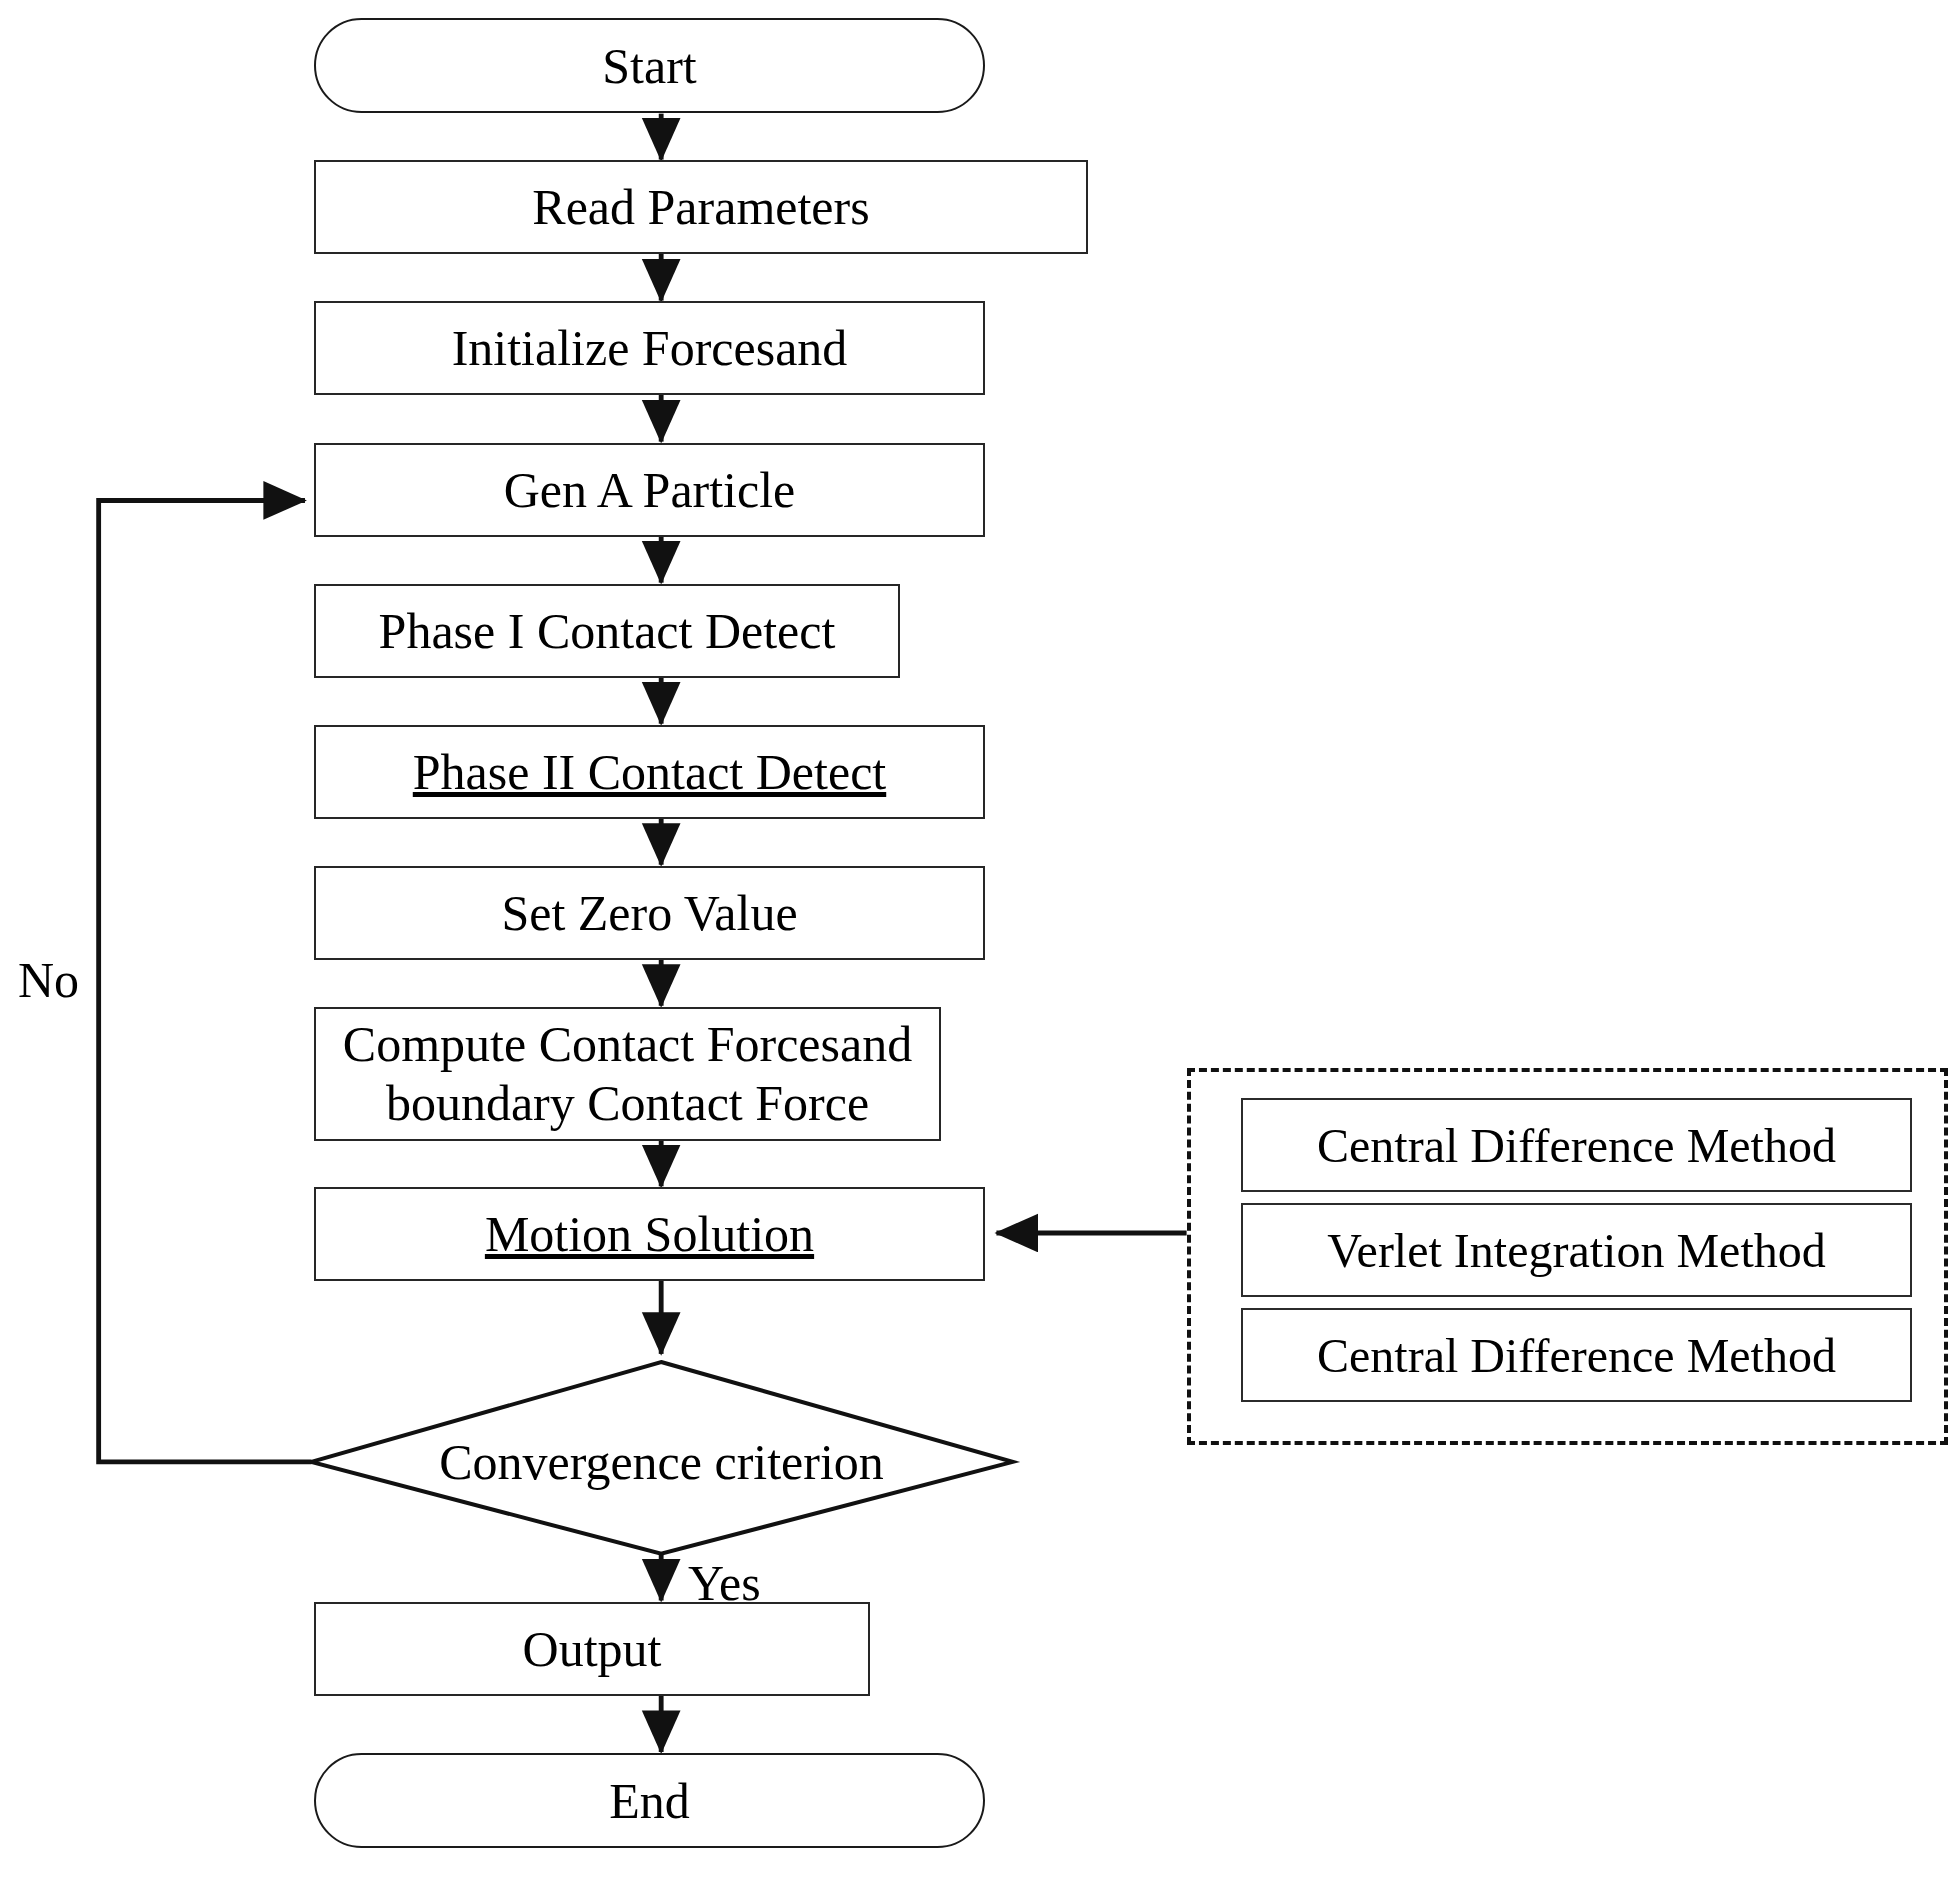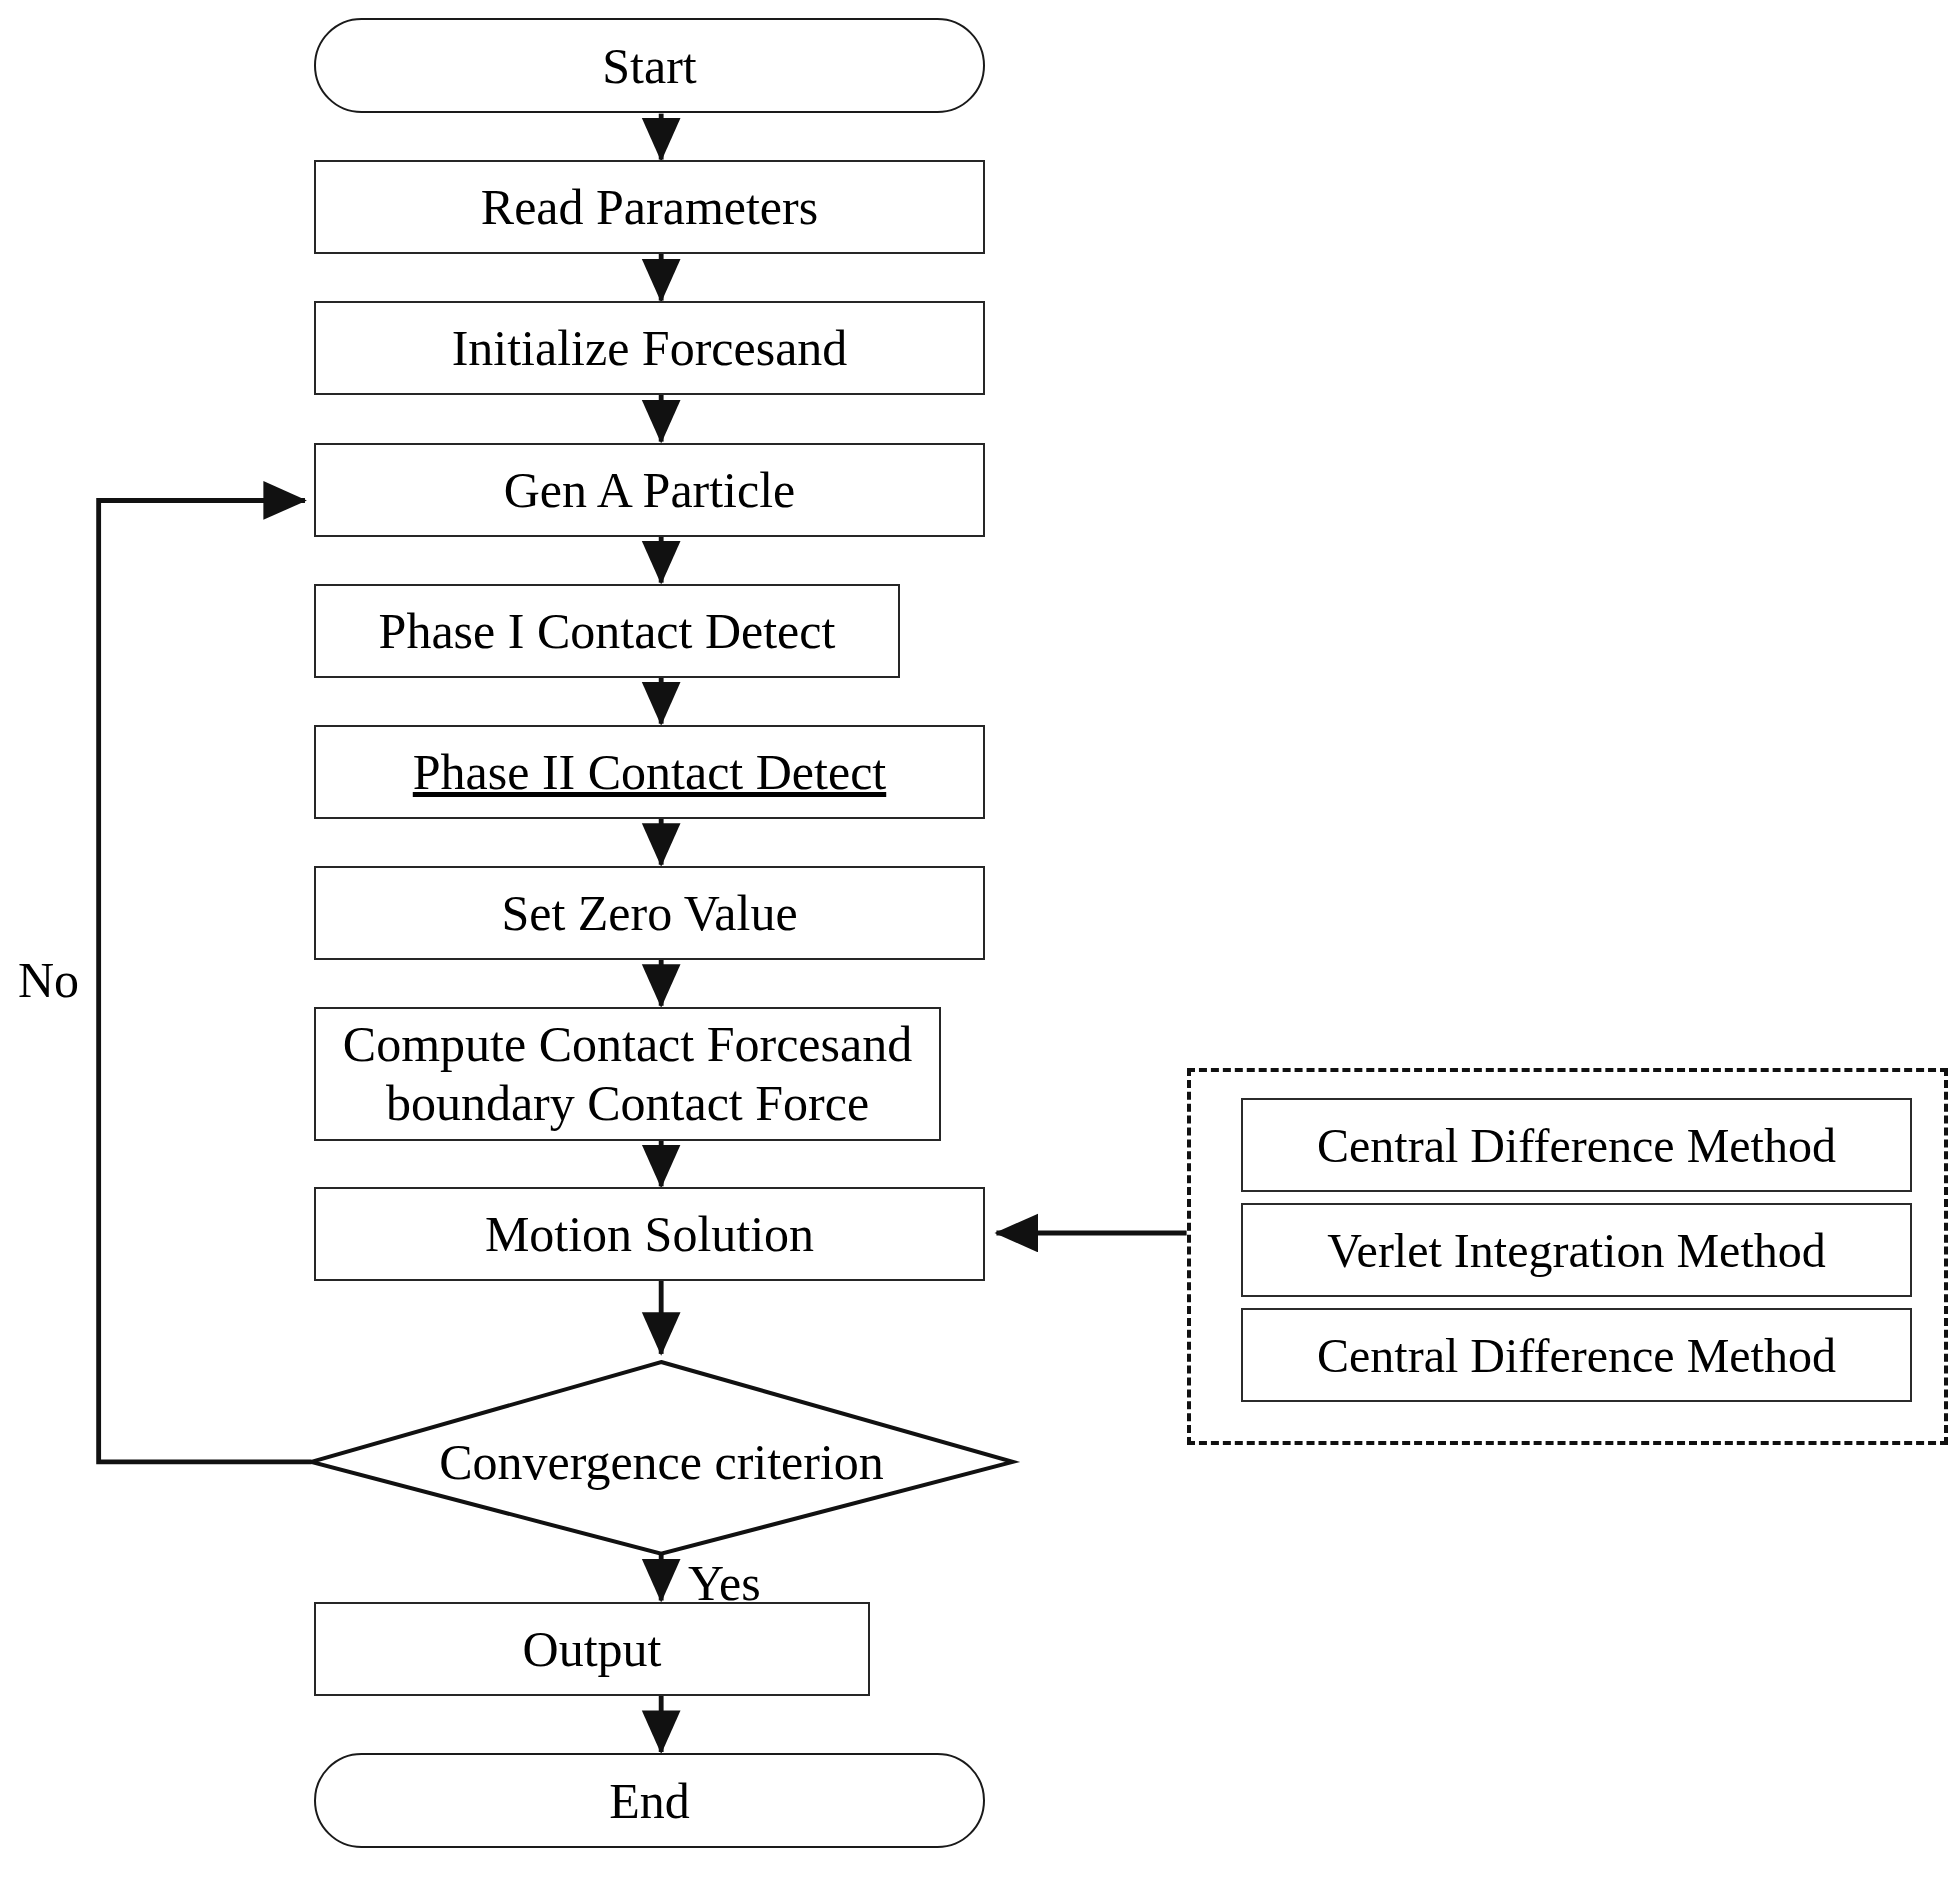--- a/index.html
+++ b/index.html
@@ -129,7 +129,7 @@
     <span>Start</span>
   </div>
 
-  <div class="node proc" style="left:314px; top:160px; width:671px; height:94px;">
+  <div class="node proc" style="left:314px; top:160px; width:774px; height:94px;">
     <span>Read Parameters</span>
   </div>
 

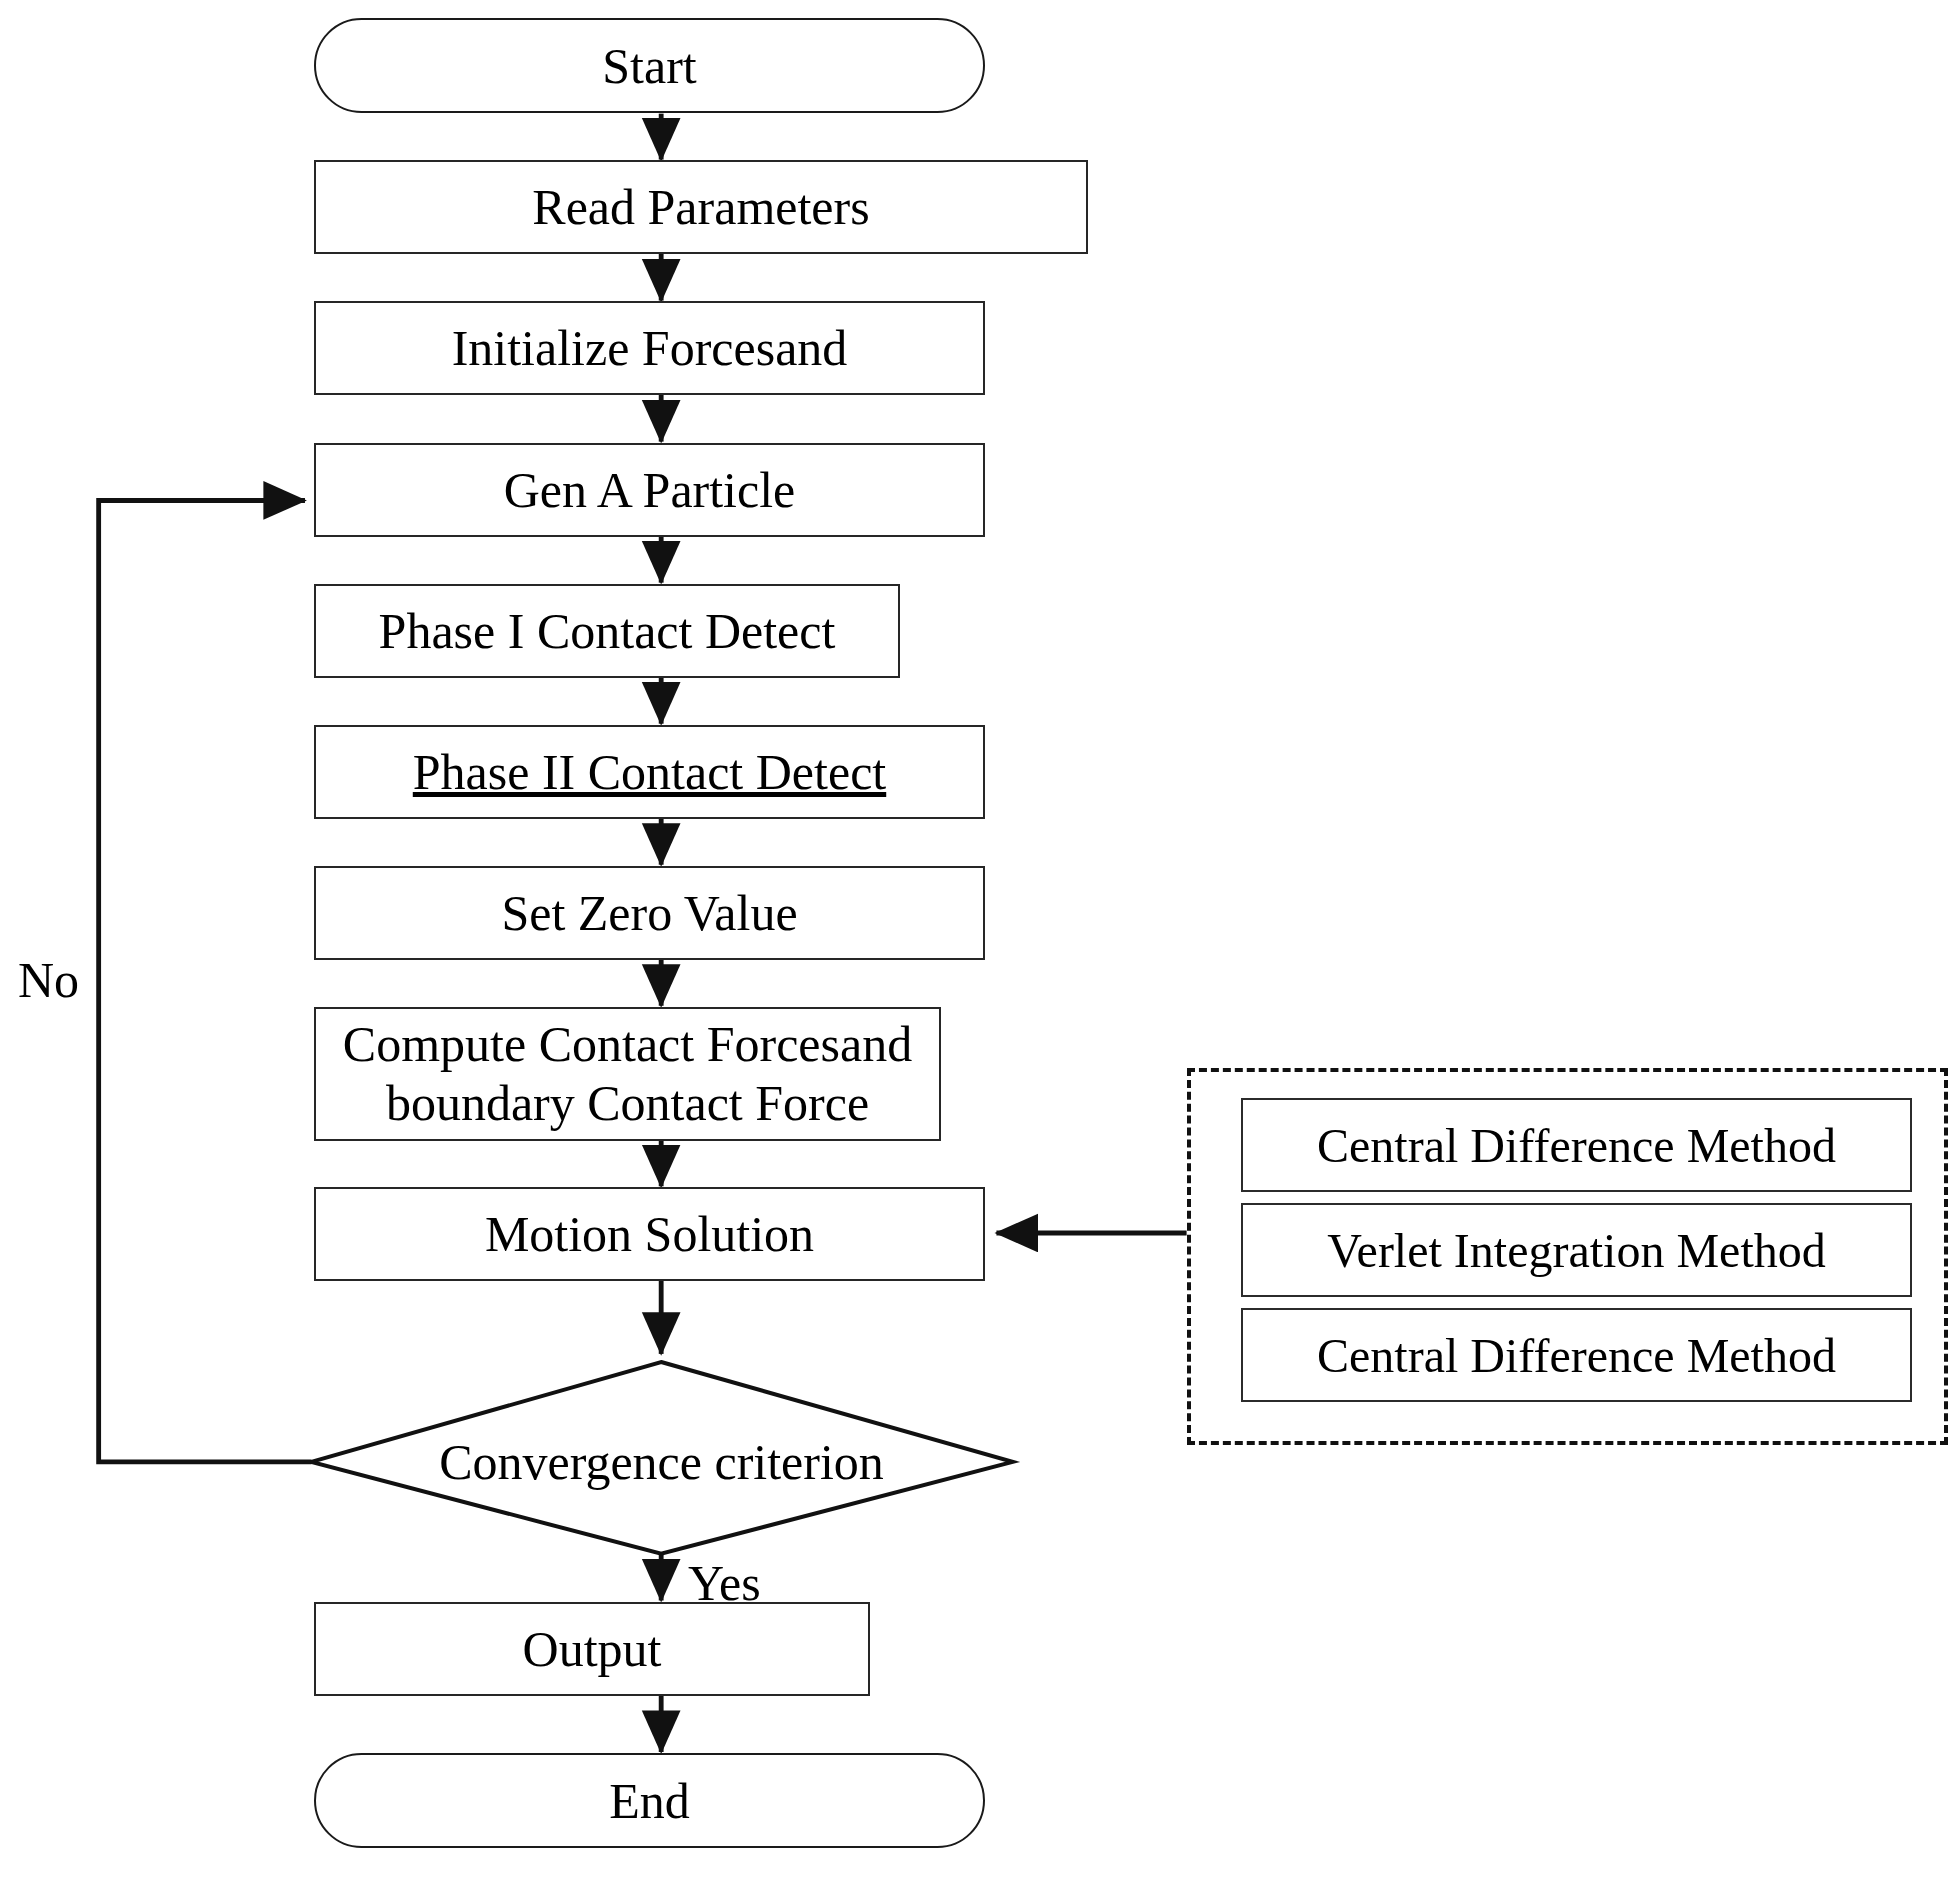--- a/index.html
+++ b/index.html
@@ -158,7 +158,7 @@
     <span>boundary Contact Force</span>
   </div>
 
-  <div class="node proc" style="left:314px; top:1187px; width:671px; height:94px;">
+  <div class="node proc" style="left:314px; top:1187px; width:671px; height:94px;text-decoration:underline;">
     <span>Motion Solution</span>
   </div>
 

